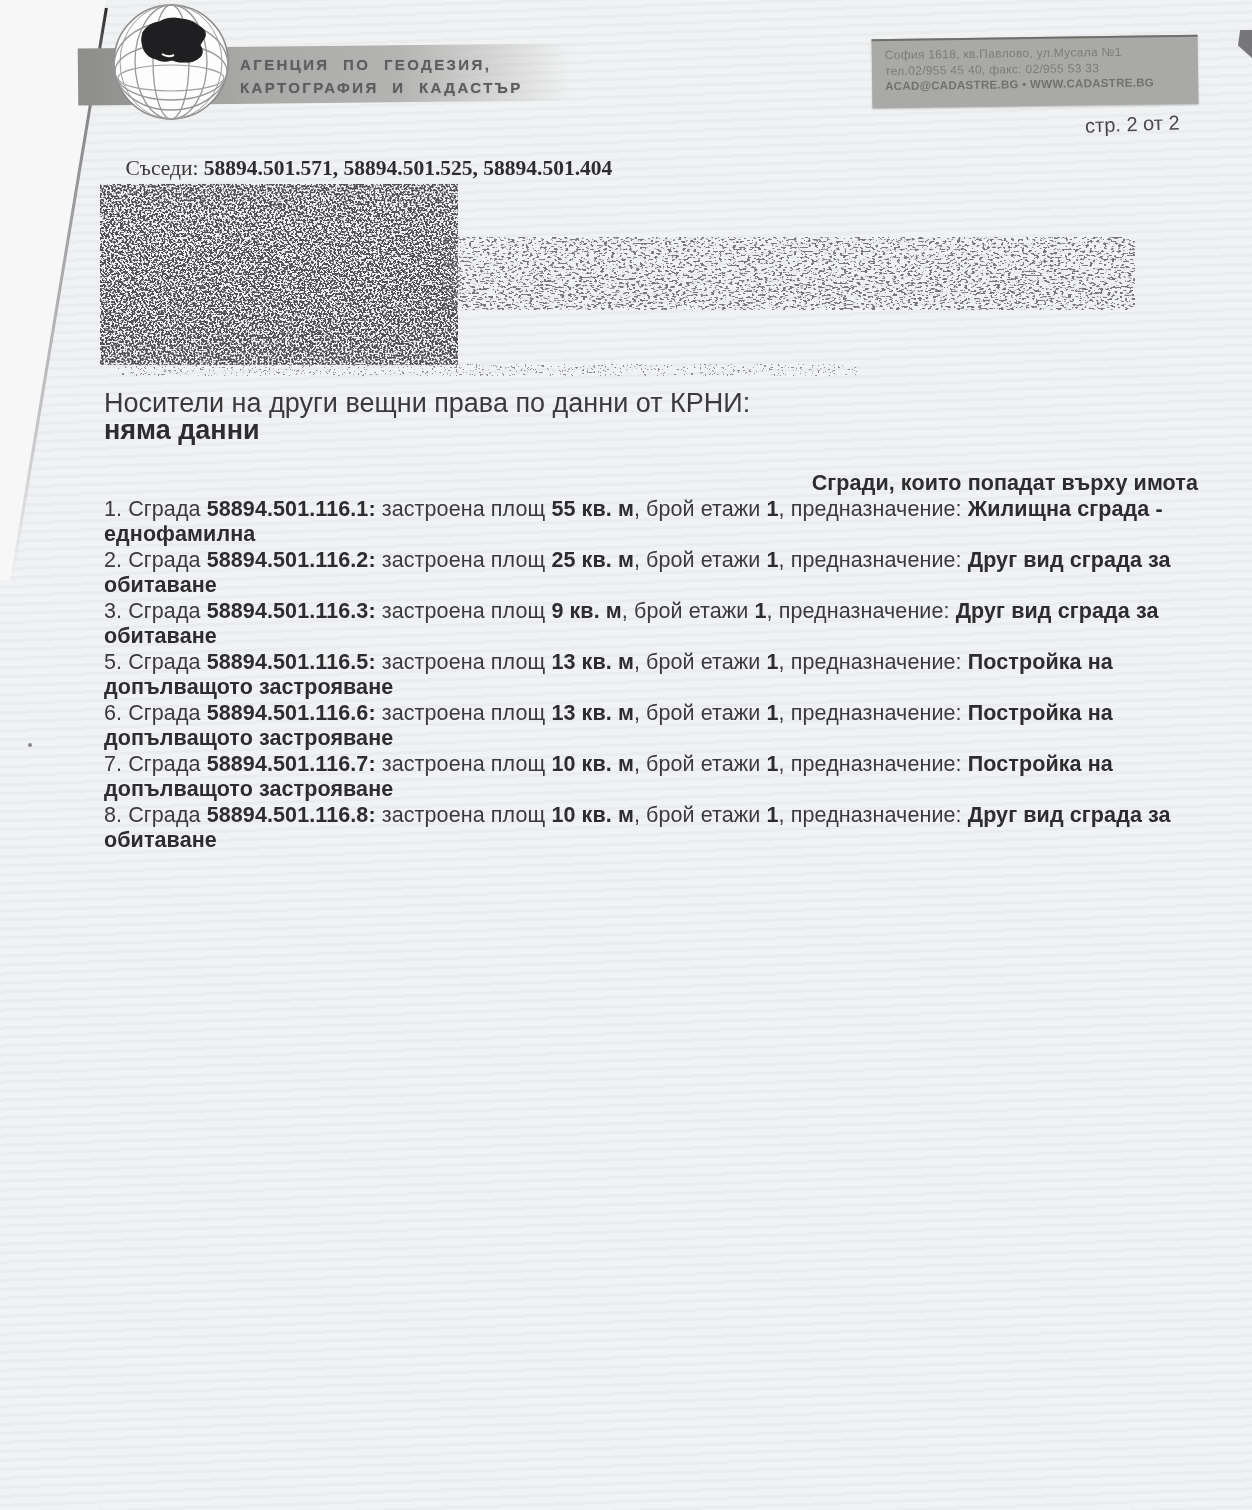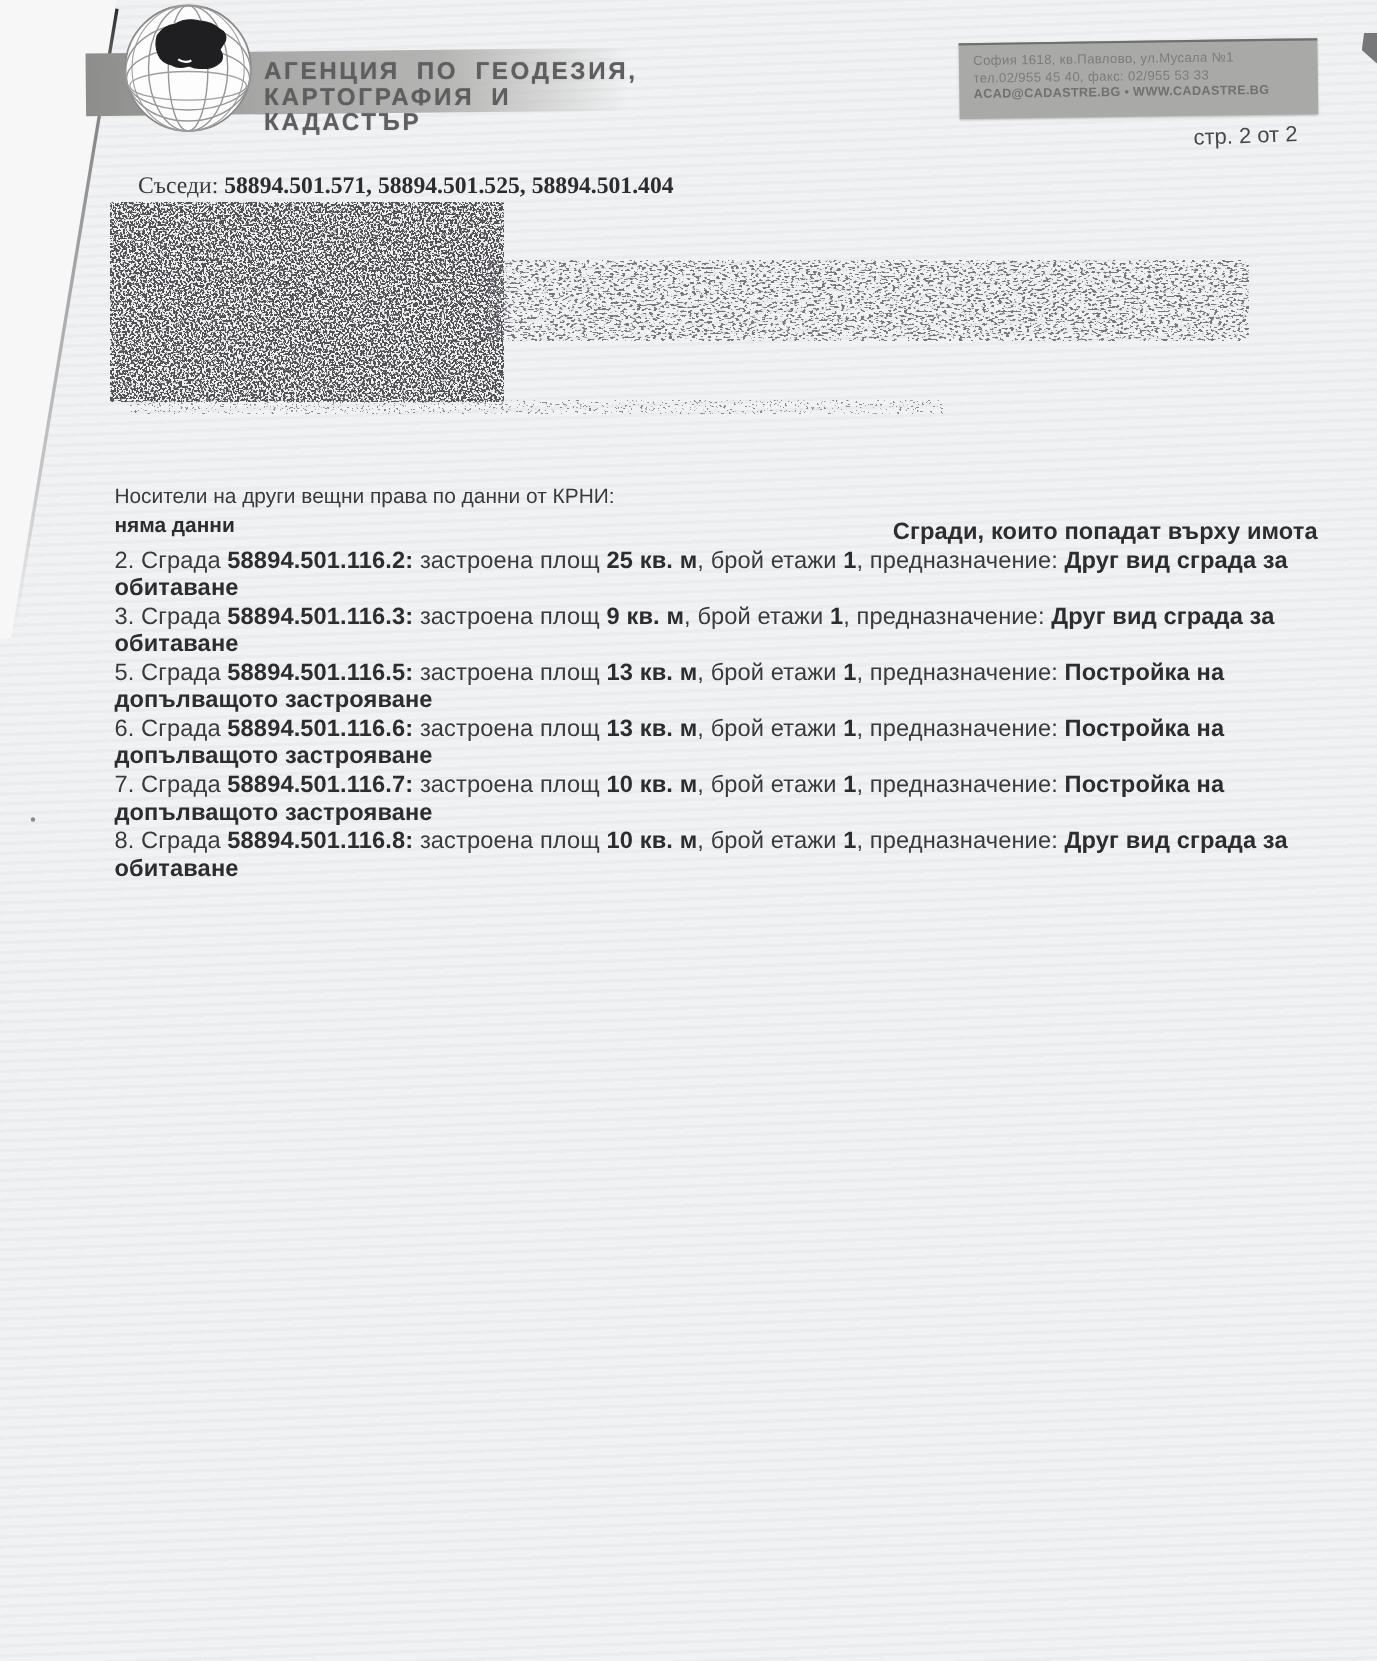--- a/index.html
+++ b/index.html
@@ -29,7 +29,7 @@
     transform:rotate(-0.6deg);
     background:linear-gradient(to right, #8d8d8b, #a9a9a7 35%, #b4b4b2 65%, rgba(181,181,179,0)); }
   .agency-name { position:absolute; left:240px; top:53px; width:340px;
-    font-size:22px; font-weight:bold; line-height:23px;
+    font-size:15px; font-weight:bold; line-height:23px;
     color:#5e5e60; letter-spacing:2.4px; word-spacing:7px;
     text-shadow:0 0 1px rgba(94,94,96,0.55); }
   .logo { position:absolute; left:103px; top:0; }

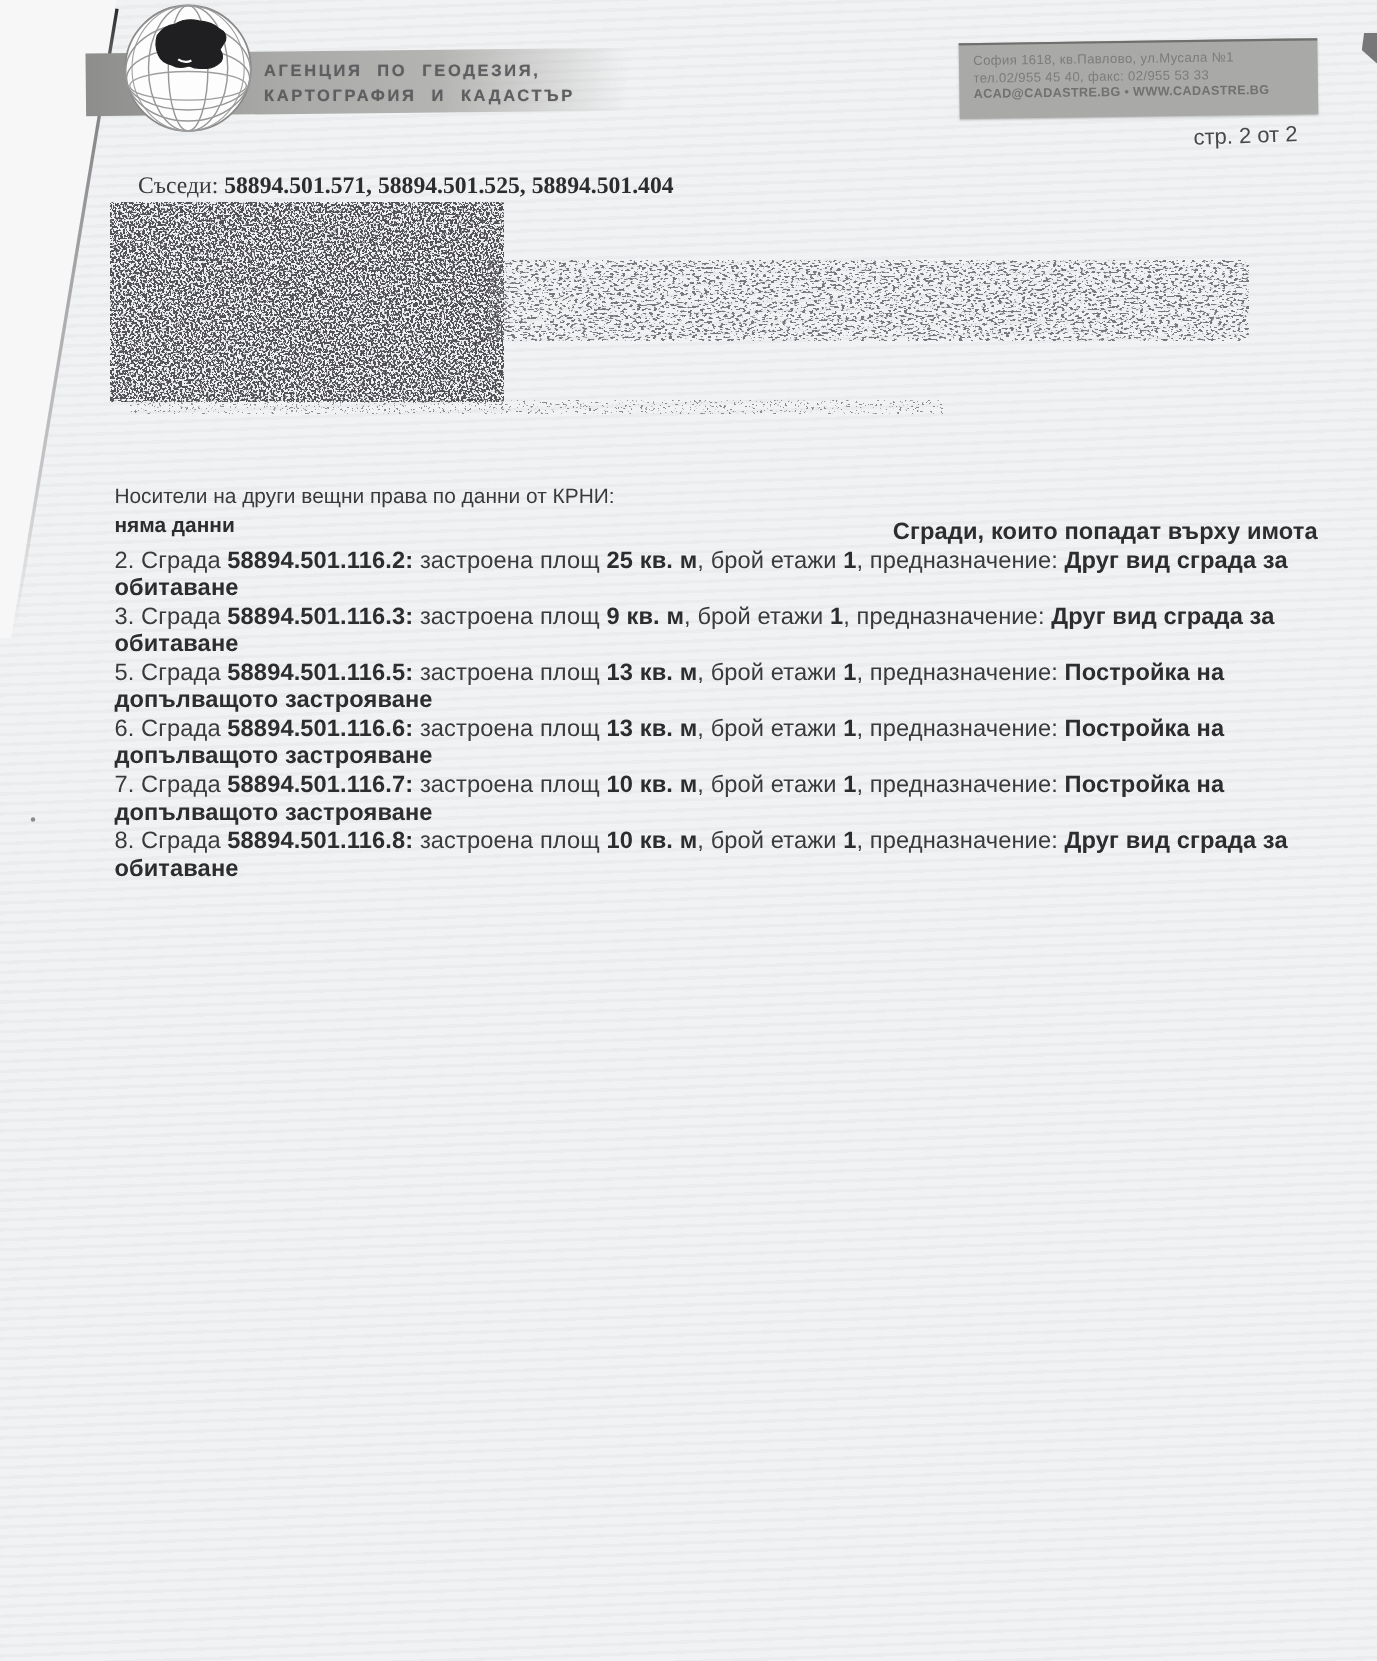--- a/index.html
+++ b/index.html
@@ -48,7 +48,7 @@
   .b { font-weight:bold; color:#2d2d2f; }
   .neighbors { position:absolute; left:104px; top:131px; font-size:21.5px;font-family:Liberation Serif, serif; }
   .redacted { position:absolute; left:98px; top:182px; }
-  .other-rights { position:absolute; left:104px; top:390px; font-size:19px; line-height:27px;margin-top:48px; }
+  .other-rights { position:absolute; left:104px; top:390px; font-size:27px; line-height:27px; }
   .buildings { position:absolute; left:104px; top:471px; width:1094px;
     font-size:21.5px; line-height:25.5px; letter-spacing:0.1px; }
   .buildings .heading { font-weight:bold; color:#2d2d2f;text-align:right; }

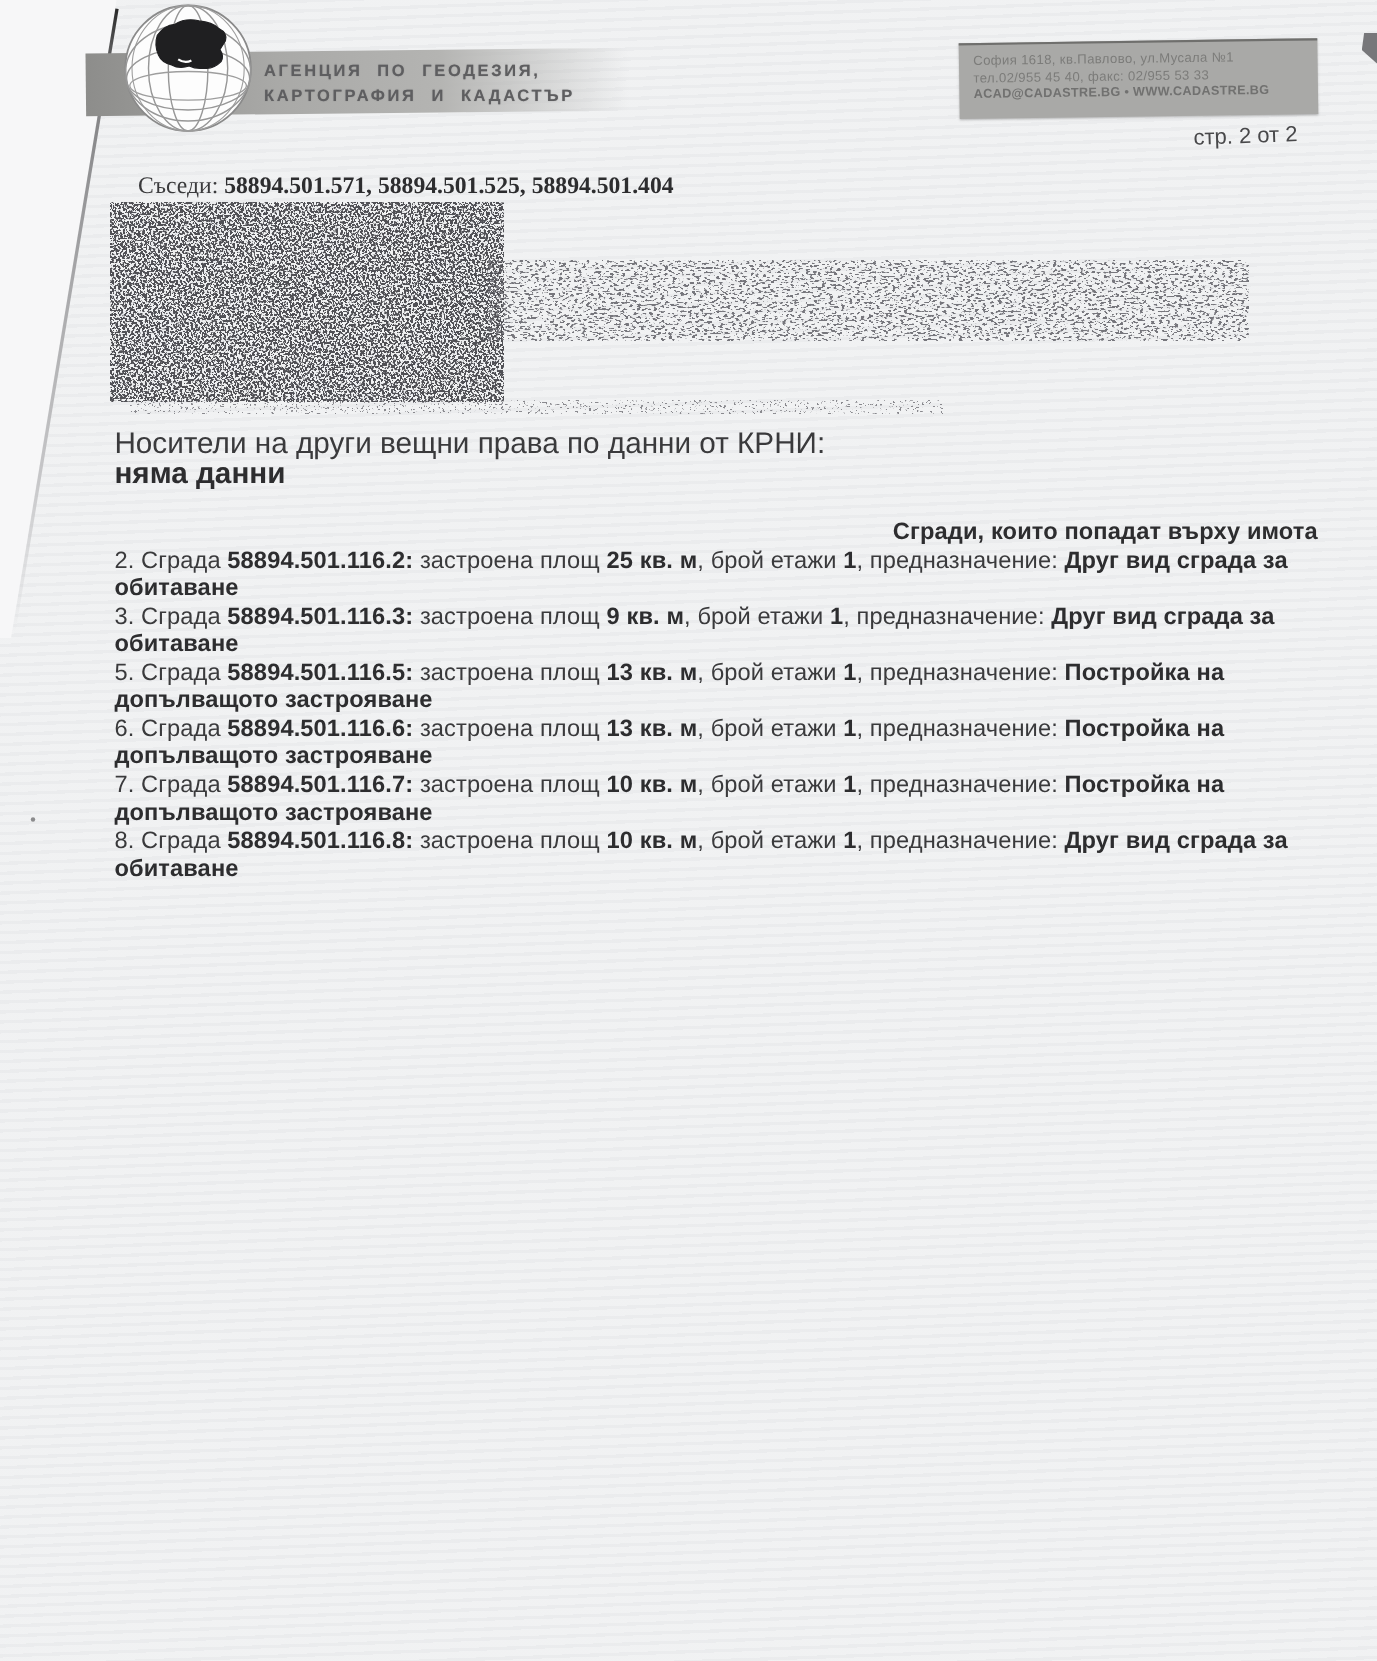--- a/index.html
+++ b/index.html
@@ -127,6 +127,7 @@
     <div class="heading line">Сгради, които попадат върху имота</div>
     <div>
 
+        <div class="bitem"><span>1. Сграда </span><span class="b">58894.501.116.1:</span><span> застроена площ </span><span class="b">55 кв. м</span><span>, брой етажи </span><span class="b">1</span><span>, предназначение: </span><span class="b">Жилищна сграда - еднофамилна</span></div>
 
         <div class="bitem"><span>2. Сграда </span><span class="b">58894.501.116.2:</span><span> застроена площ </span><span class="b">25 кв. м</span><span>, брой етажи </span><span class="b">1</span><span>, предназначение: </span><span class="b">Друг вид сграда за обитаване</span></div>
 

